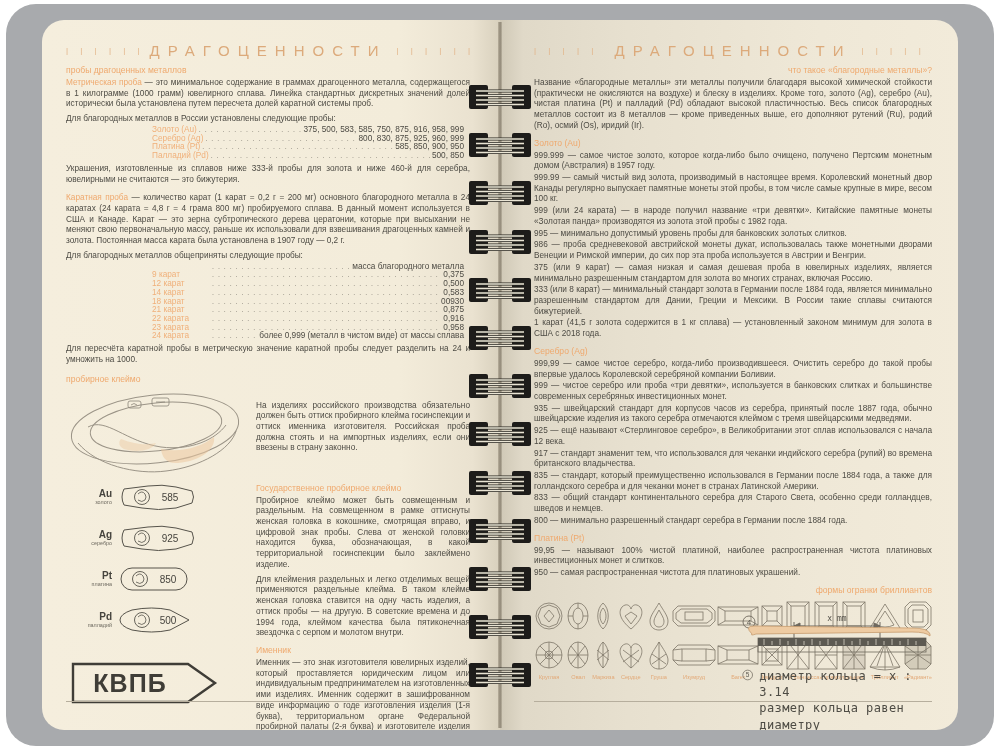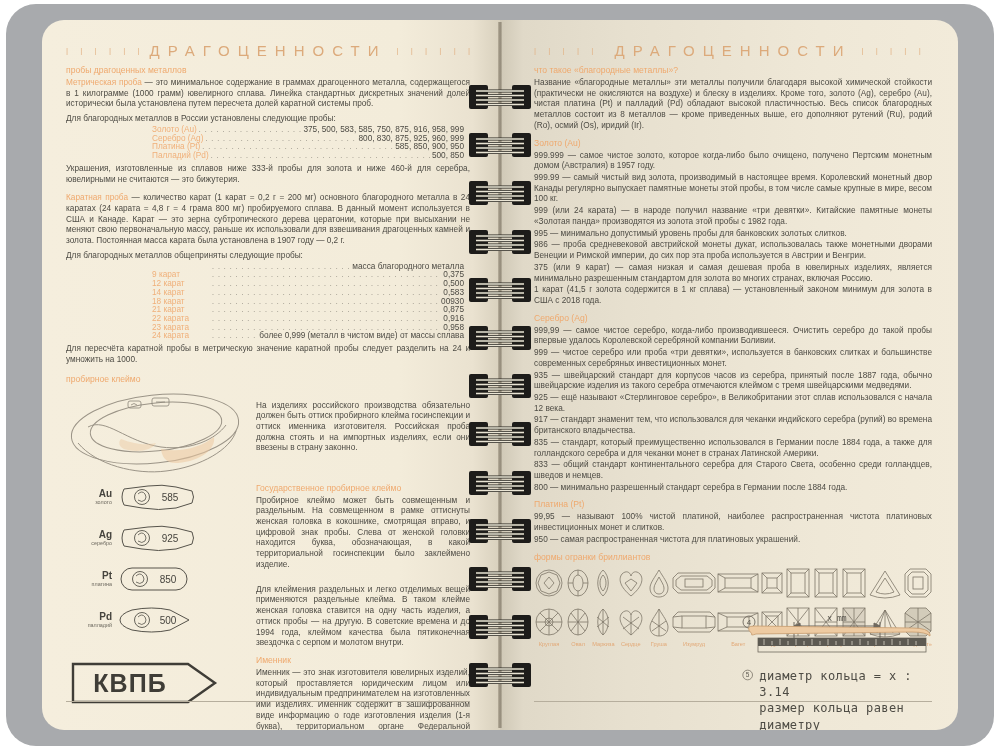--- a/index.html
+++ b/index.html
@@ -21,7 +21,7 @@
   .hdr .t{font-size:15px;letter-spacing:8px;color:#dcaa7b;white-space:nowrap;}
 
   .st{color:#efa96e;font-size:8.6px;margin:6px 0 3px 0;}
-  .st.r{text-align:left;}
+  .st.r{text-align:right;}
   .p{font-size:8.25px;line-height:1.3;color:#4d4b44;text-align:justify;margin:0 0 4px 0;}
   .lead{color:#efa96e;}
   .tight{margin-bottom:1px;}

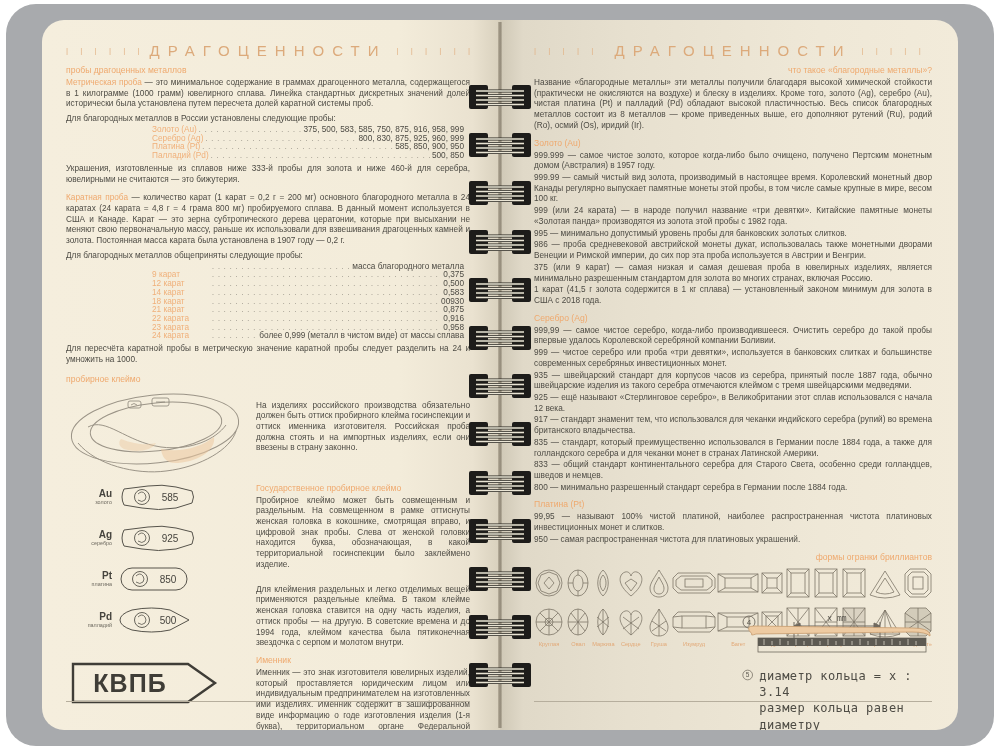--- a/index.html
+++ b/index.html
@@ -268,6 +268,7 @@
         <div class="p tight">995 — минимально допустимый уровень пробы для банковских золотых слитков.</div>
         <div class="p tight">986 — проба средневековой австрийской монеты дукат, использовалась также монетными дворами Венеции и Римской империи, до сих пор эта проба используется в Австрии и Венгрии.</div>
         <div class="p tight">375 (или 9 карат) — самая низкая и самая дешевая проба в ювелирных изделиях, является минимально разрешенным стандартом для золота во многих странах, включая Россию.</div>
+        <div class="p tight">333 (или 8 карат) — минимальный стандарт золота в Германии после 1884 года, является минимально разрешенным стандартом для Дании, Греции и Мексики. В России такие сплавы считаются бижутерией.</div>
         <div class="p tight">1 карат (41,5 г золота содержится в 1 кг сплава) — установленный законом минимум для золота в США с 2018 года.</div>
 
         <div class="st">Серебро (Ag)</div>

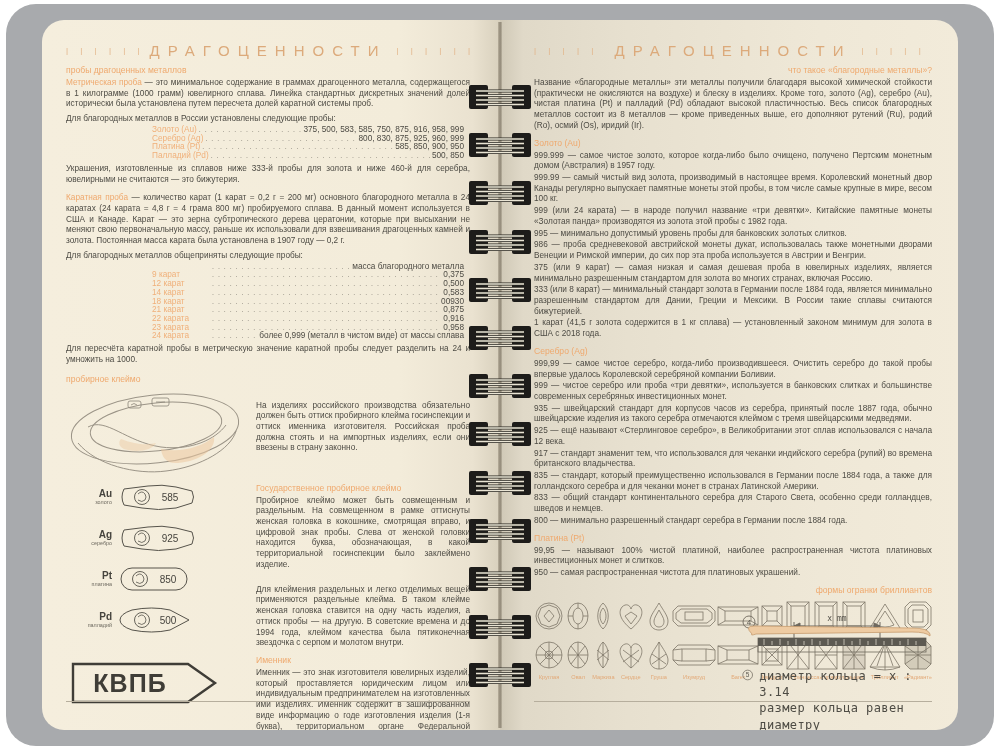--- a/index.html
+++ b/index.html
@@ -239,7 +239,7 @@
           <div class="cr">
             <div class="st" style="margin-top:0;">Государственное пробирное клеймо</div>
             <div class="p">Пробирное клеймо может быть совмещенным и раздельным. На совмещенном в рамке оттиснуты женская головка в кокошнике, смотрящая вправо, и цифровой знак пробы. Слева от женской головки находится буква, обозначающая, в какой территориальной госинспекции было заклеймено изделие.</div>
-            <div class="p" style="margin-top:14px;">Для клеймения раздельных и легко отделимых вещей применяются раздельные клейма. В таком клейме женская головка ставится на одну часть изделия, а оттиск пробы — на другую. В советские времена и до 1994 года, клеймом качества была пятиконечная звездочка с серпом и молотом внутри.</div>
+            <div class="p" style="margin-top:4px;">Для клеймения раздельных и легко отделимых вещей применяются раздельные клейма. В таком клейме женская головка ставится на одну часть изделия, а оттиск пробы — на другую. В советские времена и до 1994 года, клеймом качества была пятиконечная звездочка с серпом и молотом внутри.</div>
             <div class="st">Именник</div>
             <div class="p tight">Именник — это знак изготовителя ювелирных изделий, который проставляется юридическим лицом или индивидуальным предпринимателем на изготовленных ими изделиях. Именник содержит в зашифрованном виде информацию о годе изготовления изделия (1-я буква), территориальном органе Федеральной пробирной палаты (2-я буква) и изготовителе изделия (две последние буквы).</div>
 

